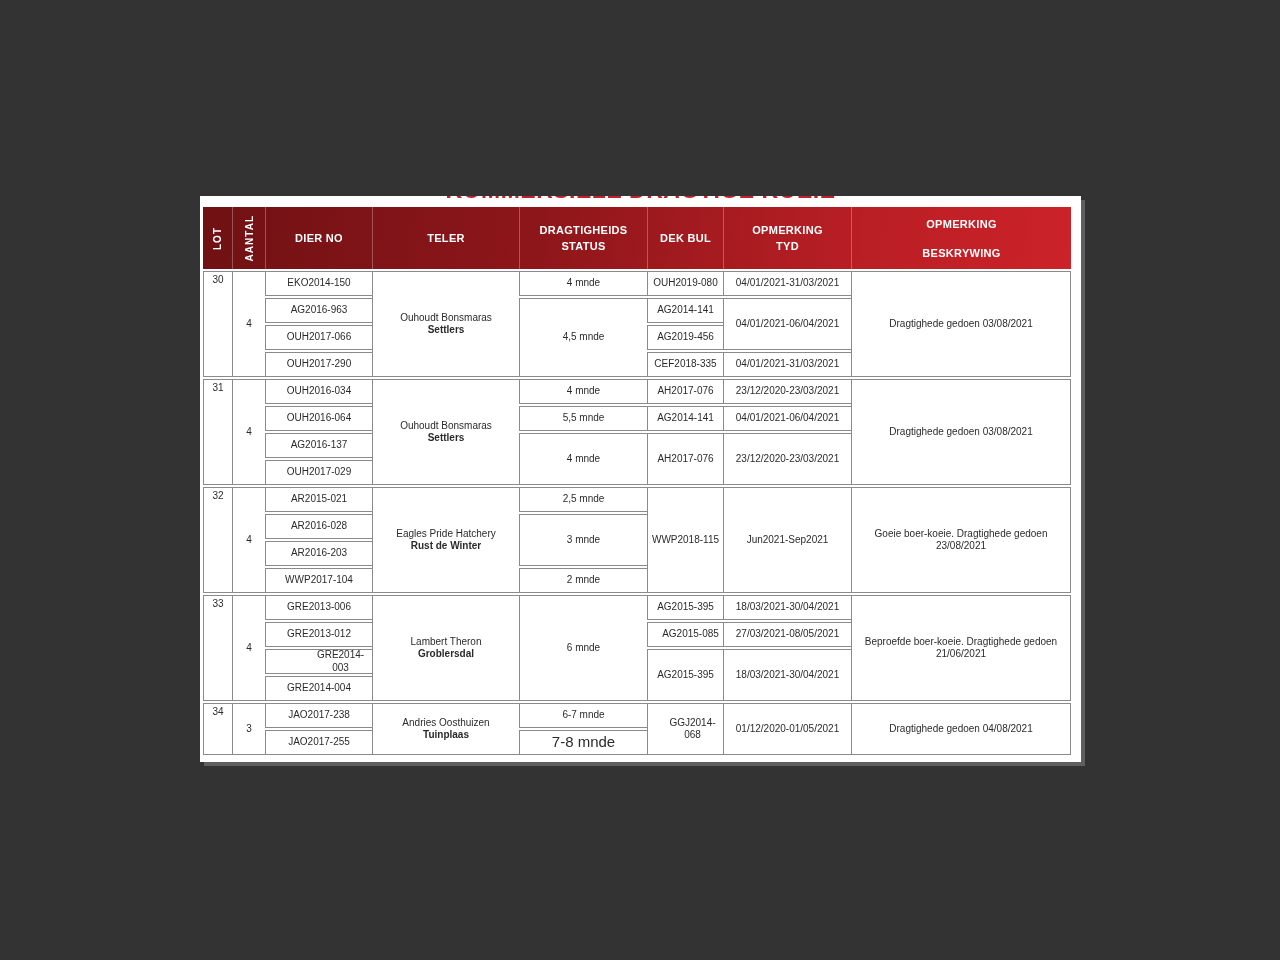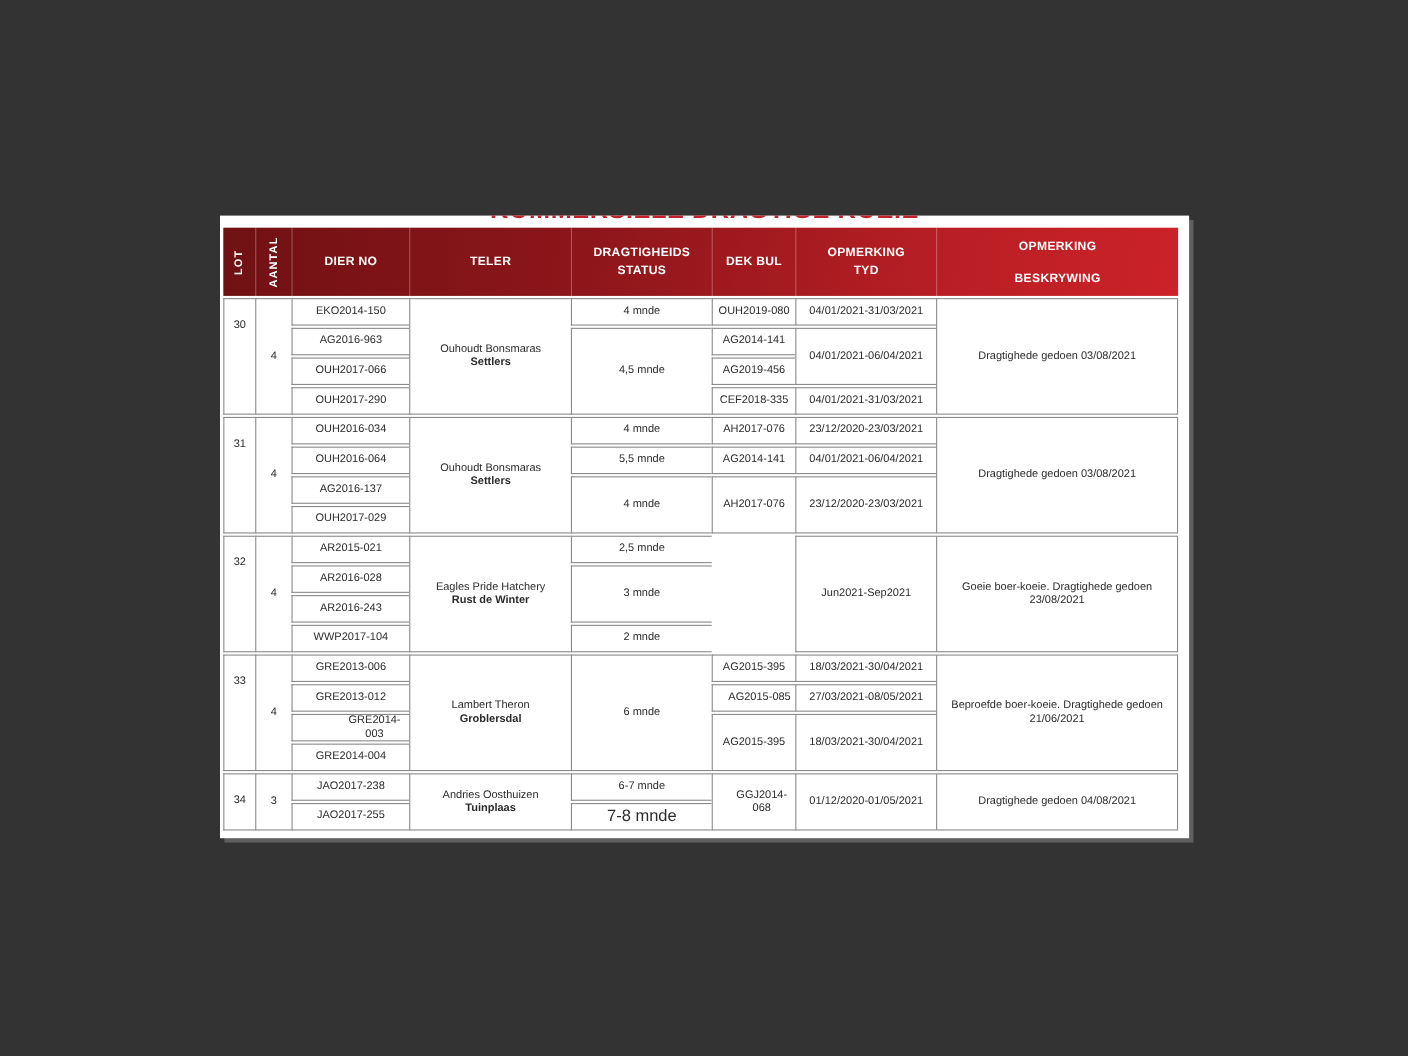--- a/index.html
+++ b/index.html
@@ -58,7 +58,7 @@
     background:#ffffff;
   }
   .cell.last-col{border-right:1px solid #8a8a8a;}
-  .c-lot{align-items:flex-start;padding-top:18px;}
+  .c-lot{align-items:flex-start;padding-top:2px;}
   .c-teler{flex-direction:column;}
   .c-teler .teler-stud{font-weight:bold;}
   .cell.large{font-size:15px;}

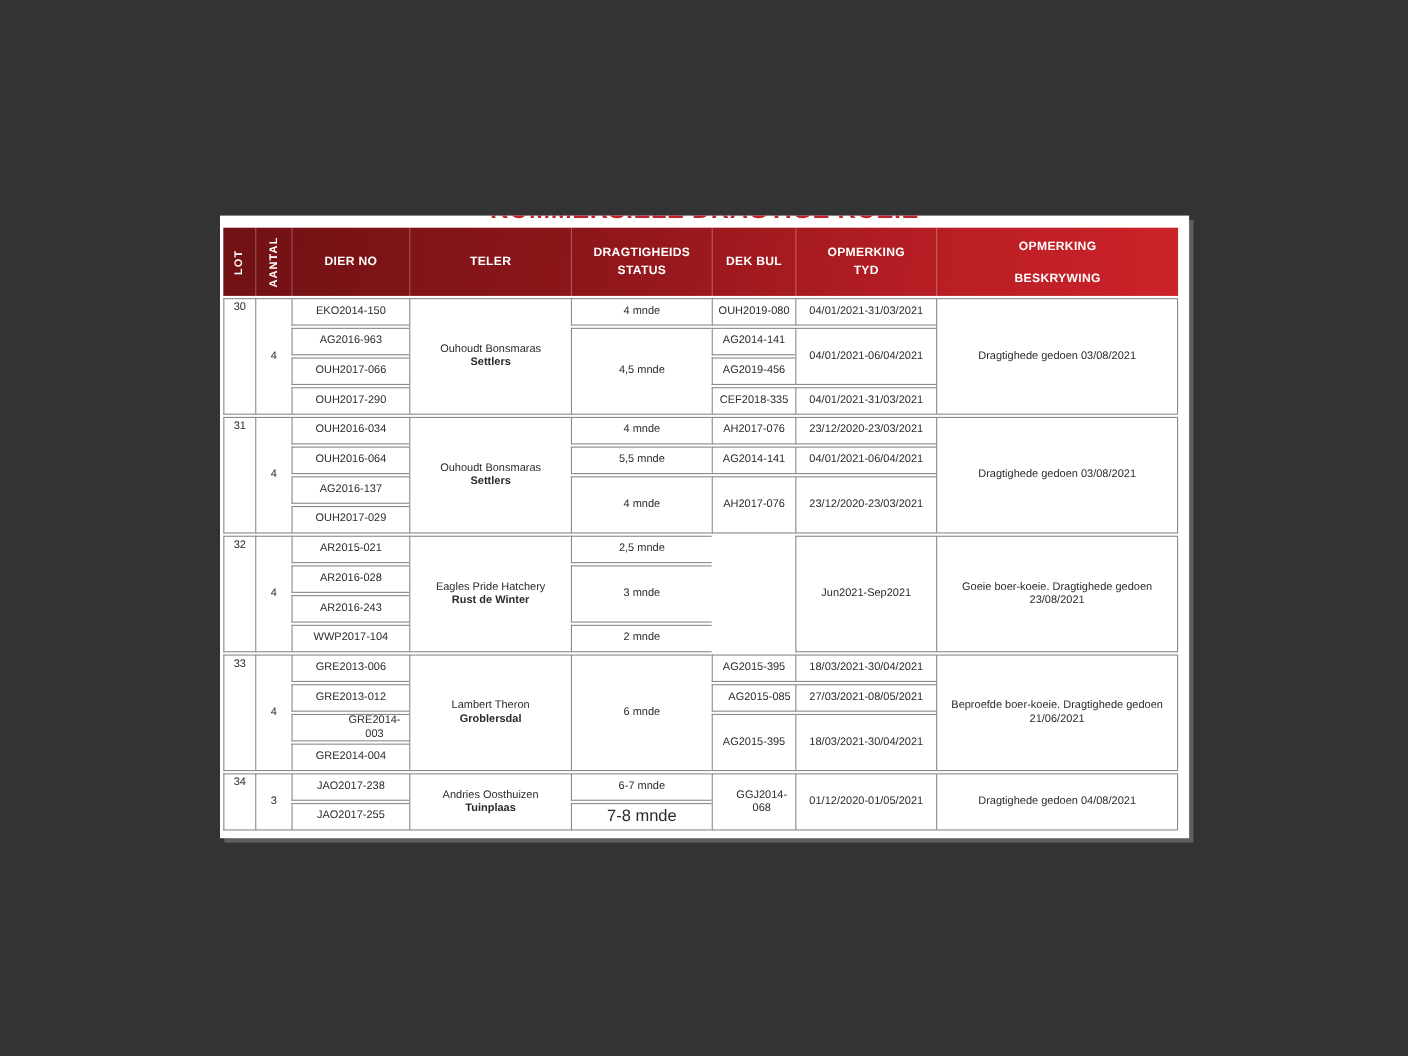--- a/index.html
+++ b/index.html
@@ -163,6 +163,7 @@
           <div class="cell " style="grid-area: 1 / 5 / span 1;">2,5 mnde</div>
           <div class="cell " style="grid-area: 2 / 5 / span 2;">3 mnde</div>
           <div class="cell " style="grid-area: 4 / 5 / span 1; text-align: right;">2 mnde</div>
+          <div class="cell " style="grid-area: 1 / 6 / span 4;">WWP2018-115</div>
           <div class="cell " style="grid-area: 1 / 7 / span 4;">Jun2021-Sep2021</div>
           <div class="cell  last-col" style="grid-area: 1 / 8 / span 4;">Goeie boer-koeie. Dragtighede gedoen  23/08/2021</div>
         </div>

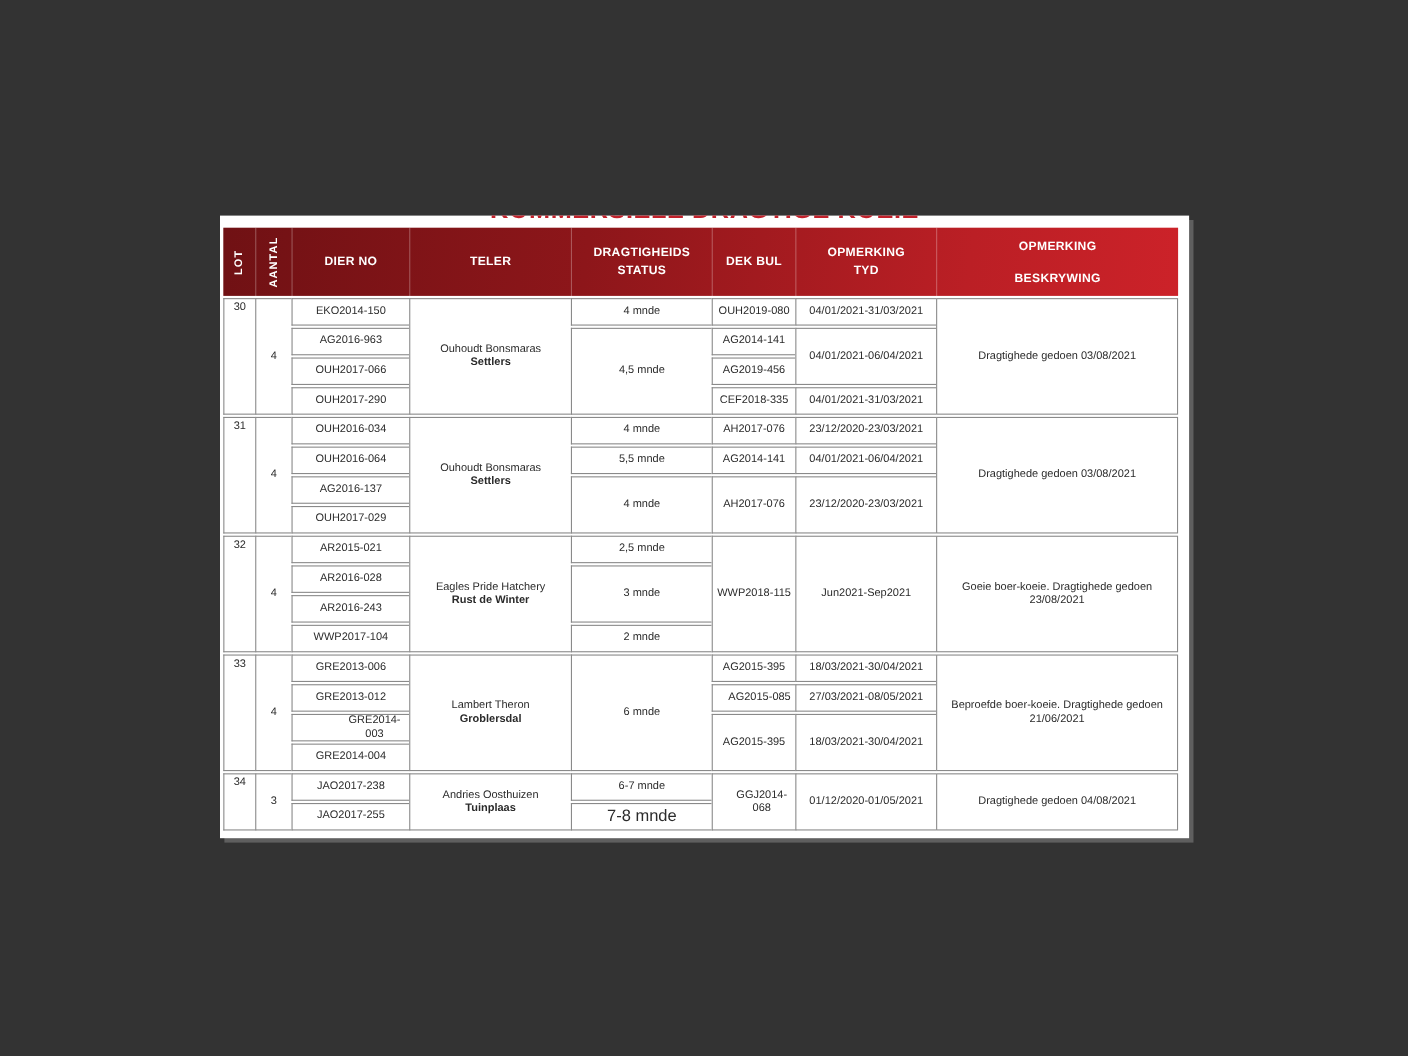--- a/index.html
+++ b/index.html
@@ -154,7 +154,7 @@
           <div class="cell " style="grid-area: 1 / 2 / span 4;">4</div>
           <div class="cell " style="grid-area: 1 / 3 / span 1;">AR2015-021</div>
           <div class="cell " style="grid-area: 2 / 3 / span 1;">AR2016-028</div>
-          <div class="cell " style="grid-area: 3 / 3 / span 1;">AR2016-243</div>
+          <div class="cell " style="grid-area: 3 / 3 / span 1;">AR2016-203</div>
           <div class="cell " style="grid-area: 4 / 3 / span 1;">WWP2017-104</div>
           <div class="cell c-teler" style="grid-area: 1 / 4 / span 4;">
             <div>Eagles Pride Hatchery</div>

